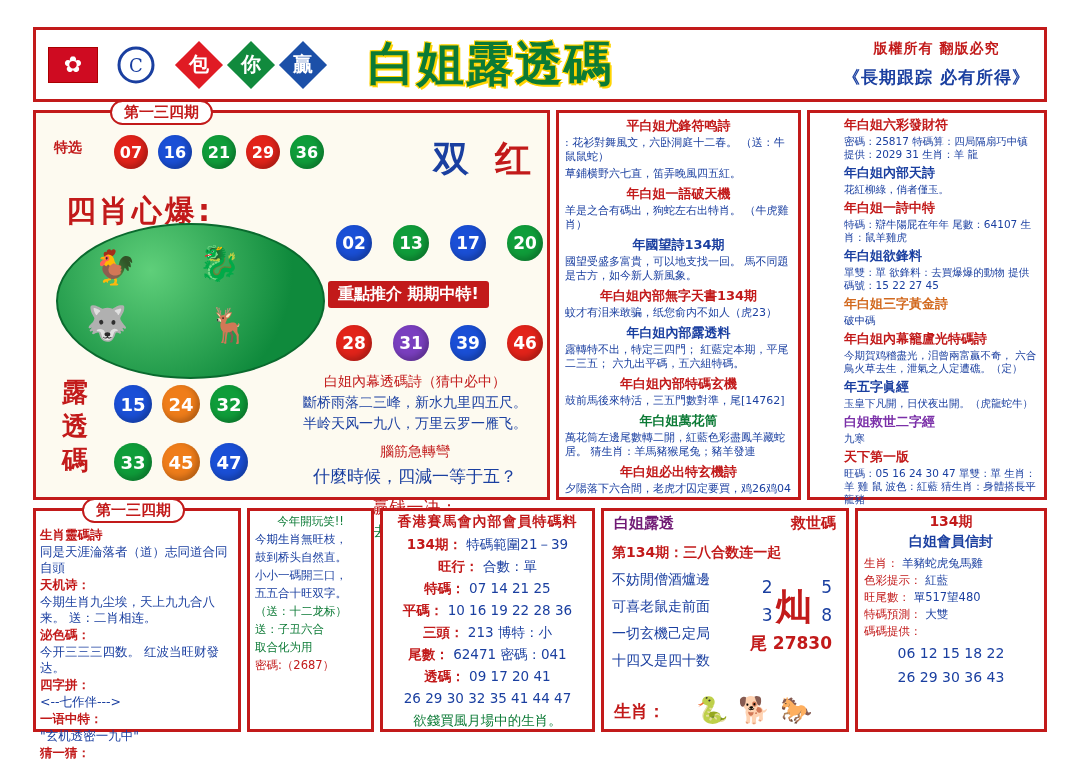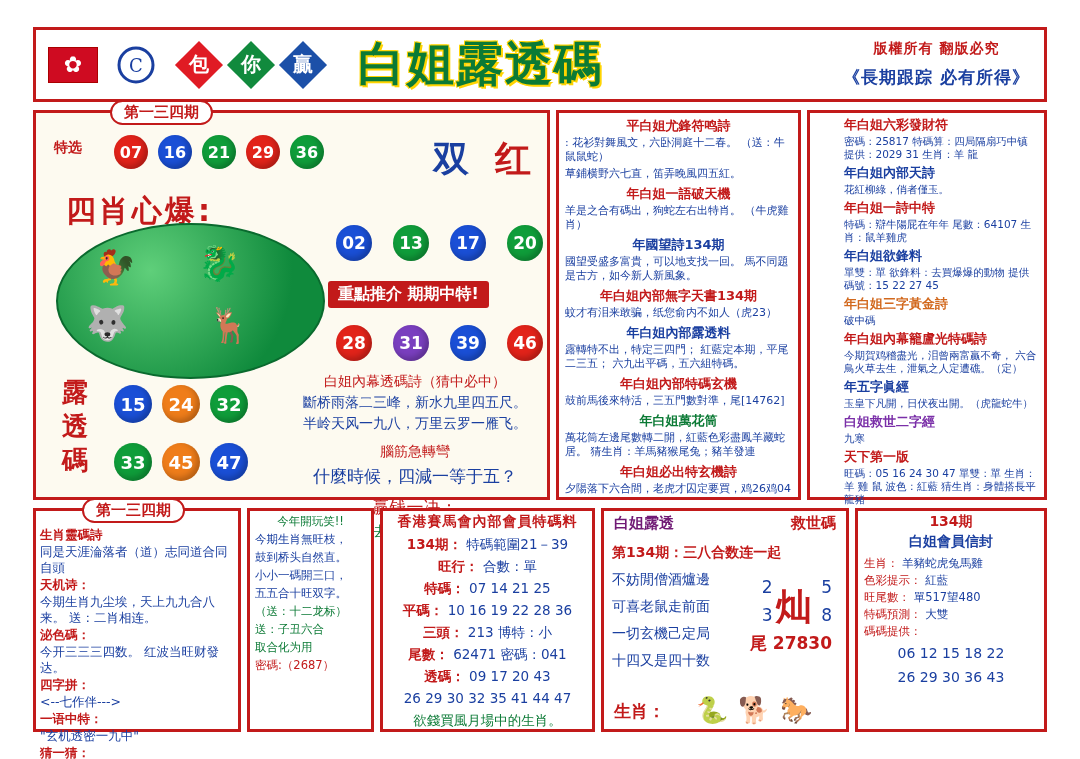--- a/index.html
+++ b/index.html
@@ -32,7 +32,7 @@
   .d-red i{background:#e01b24;}
   .d-green i{background:#118a3d;}
   .d-blue i{background:#1c50a8;}
-  .main-title{font-size:47px;font-weight:bold;color:#0b7a35;margin-left:32px;
+  .main-title{font-size:47px;font-weight:bold;color:#0b7a35;margin-left:42px;
               letter-spacing:2px;
               text-shadow:2px 2px 0 #ffd400, -1px -1px 0 #ffd400,
                           1px -1px 0 #ffd400, -1px 1px 0 #ffd400;}

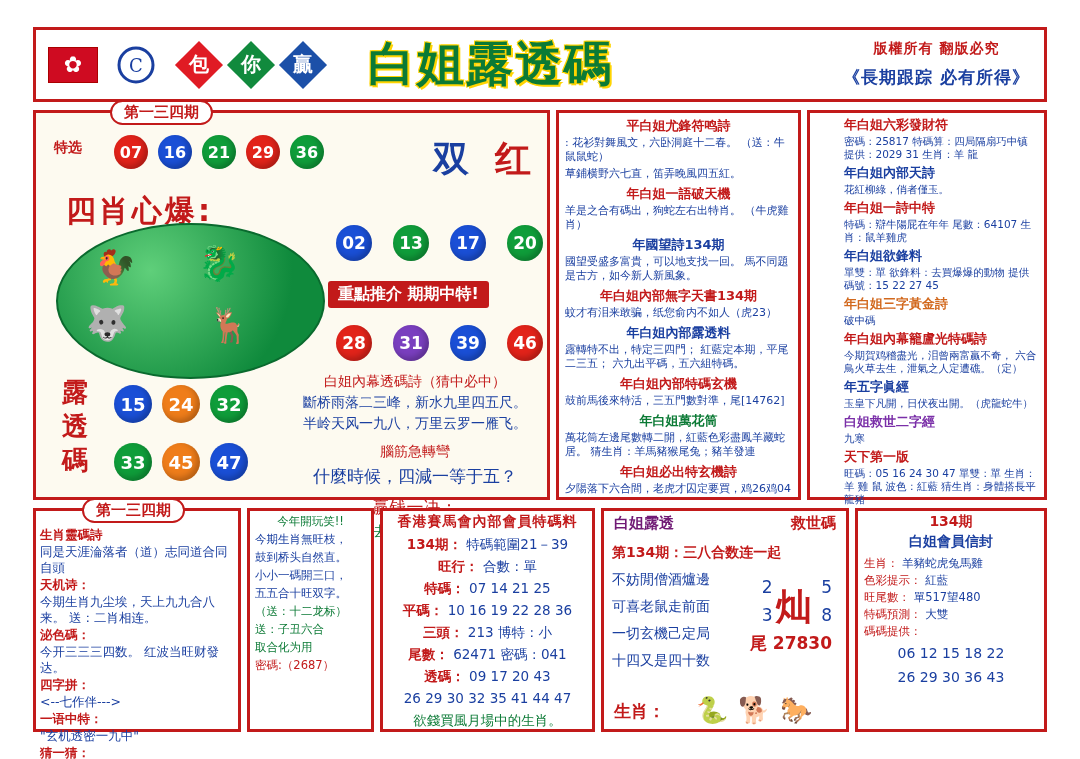--- a/index.html
+++ b/index.html
@@ -344,7 +344,7 @@
     </div>
     <div class="l">
       <b>透碼：</b>
-      <span>09 17 20 43</span>
+      <span>09 17 20 41</span>
     </div>
     <div class="l">26 29 30 32 35 41 44 47</div>
     <div class="l" style="color:#0b7a35">欲錢買風月場中的生肖。</div>

